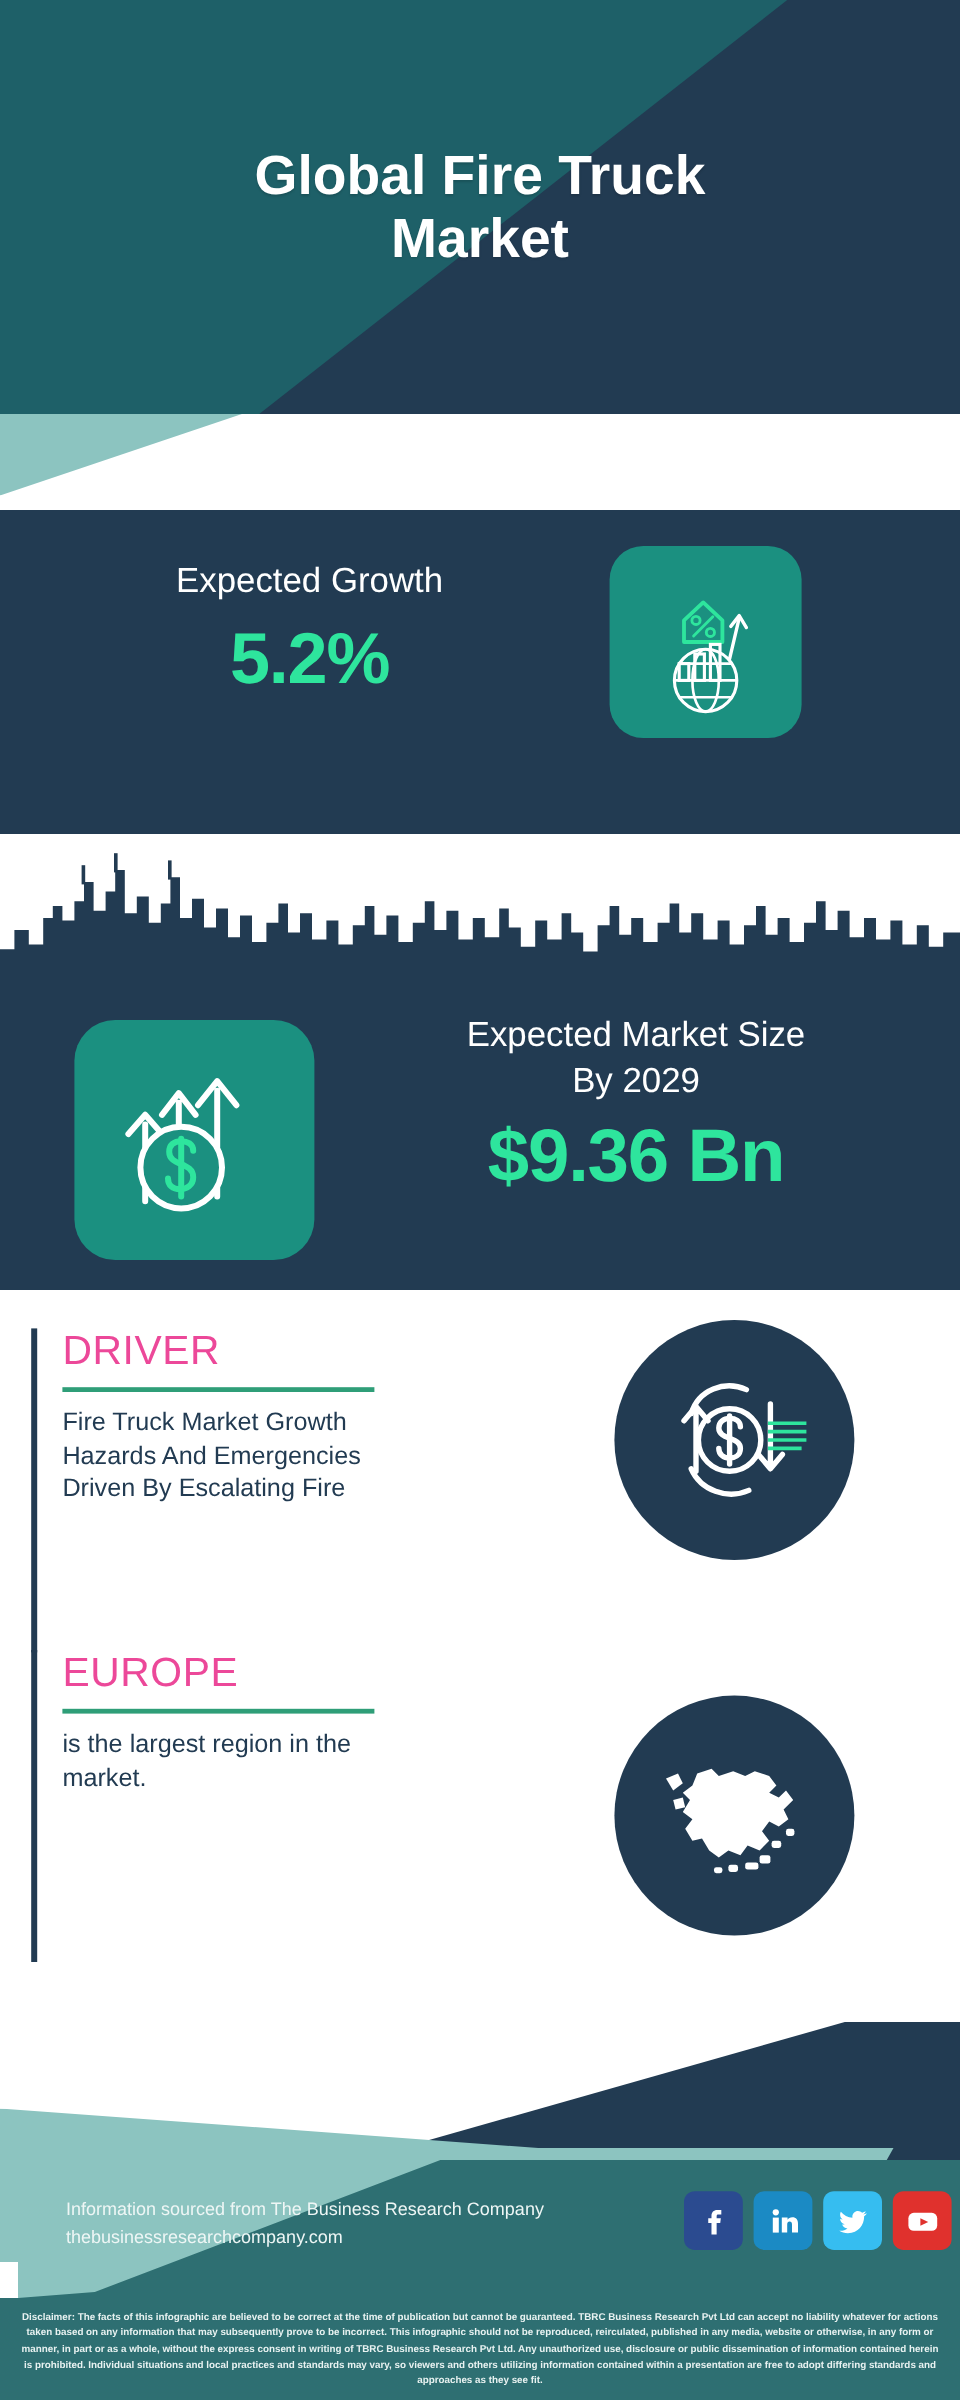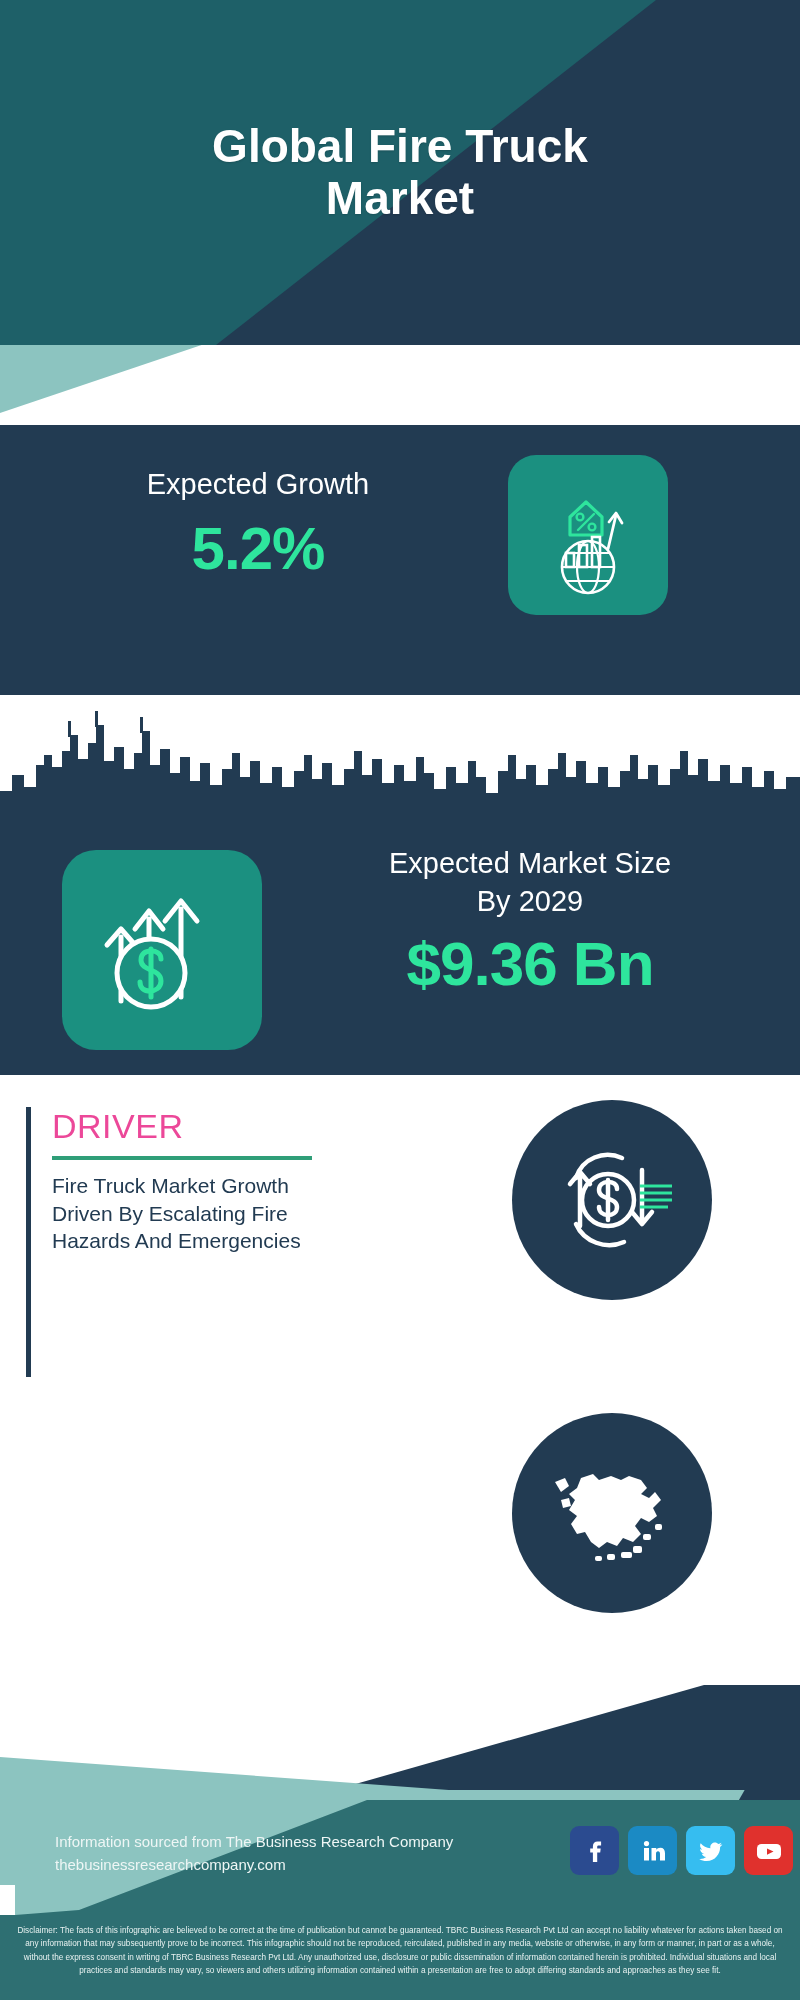--- a/index.html
+++ b/index.html
@@ -270,8 +270,8 @@
         <div class="insight-rule"></div>
         <div class="insight-desc">
           <div>Fire Truck Market Growth</div>
+          <div>Hazards And Emergencies</div>
           <div>Driven By Escalating Fire</div>
-          <div>Hazards And Emergencies</div>
         </div>
       </div>
     </div>

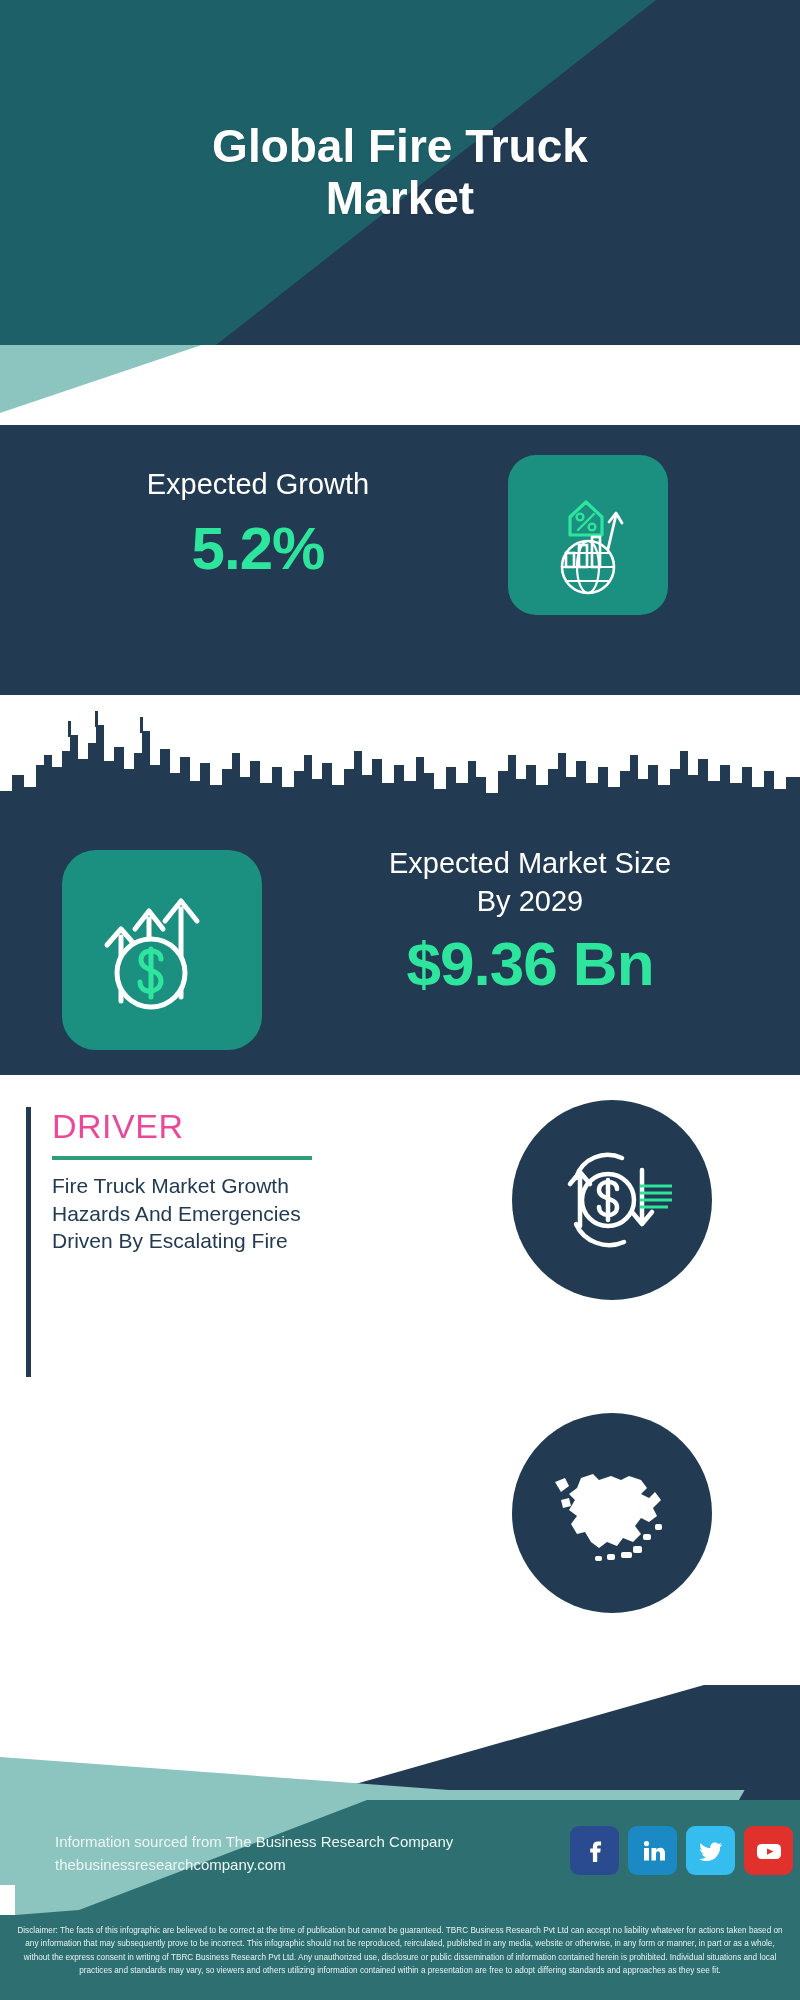--- a/index.html
+++ b/index.html
@@ -297,6 +297,17 @@
       </svg>
     </div>
 
+    <div class="insight-card" style="left:26px; top:300px; width:430px; height:260px;">
+      <div class="insight-bar"></div>
+      <div class="insight-body">
+        <div class="insight-title">EUROPE</div>
+        <div class="insight-rule"></div>
+        <div class="insight-desc">
+          <div>is the largest region in the</div>
+          <div>market.</div>
+        </div>
+      </div>
+    </div>
 
     <div class="insight-circle" style="left:512px; top:338px;">
       <svg width="150" height="150" viewBox="0 0 150 150">

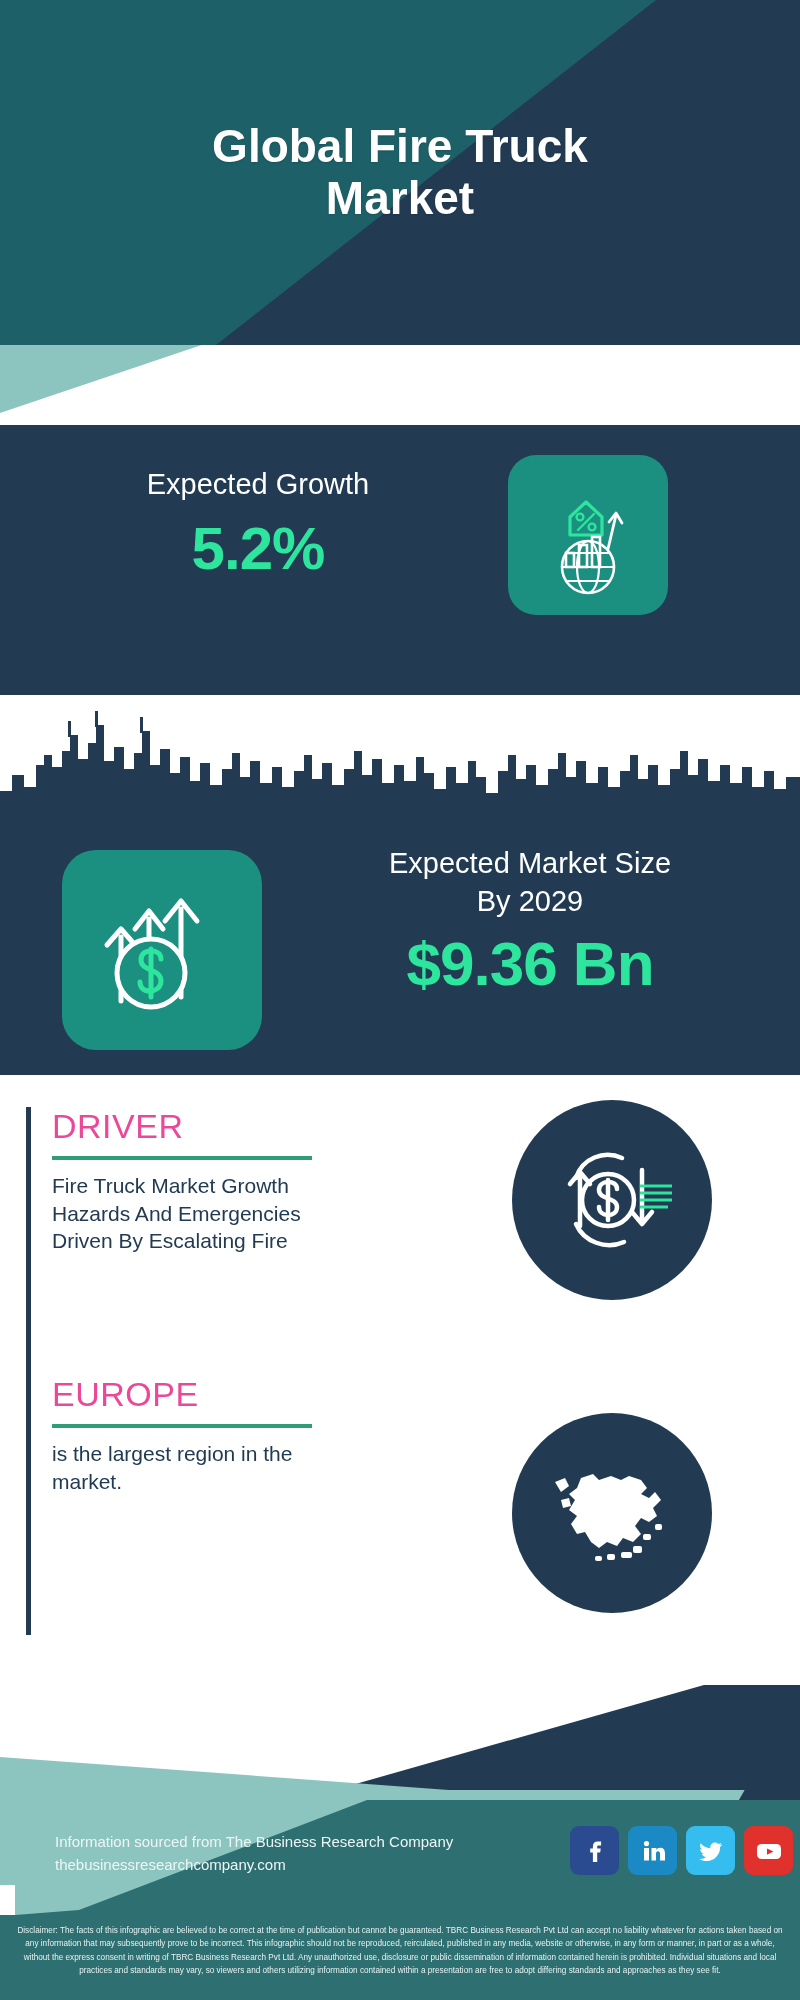--- a/index.html
+++ b/index.html
@@ -164,6 +164,7 @@
     background:#2e6f72; color:#e8f2f1;
     font-size:8.2px; line-height:1.62; text-align:center;
     padding:9px 14px 0 14px;
+    font-weight:bold;
   }
 </style>
 </head>

